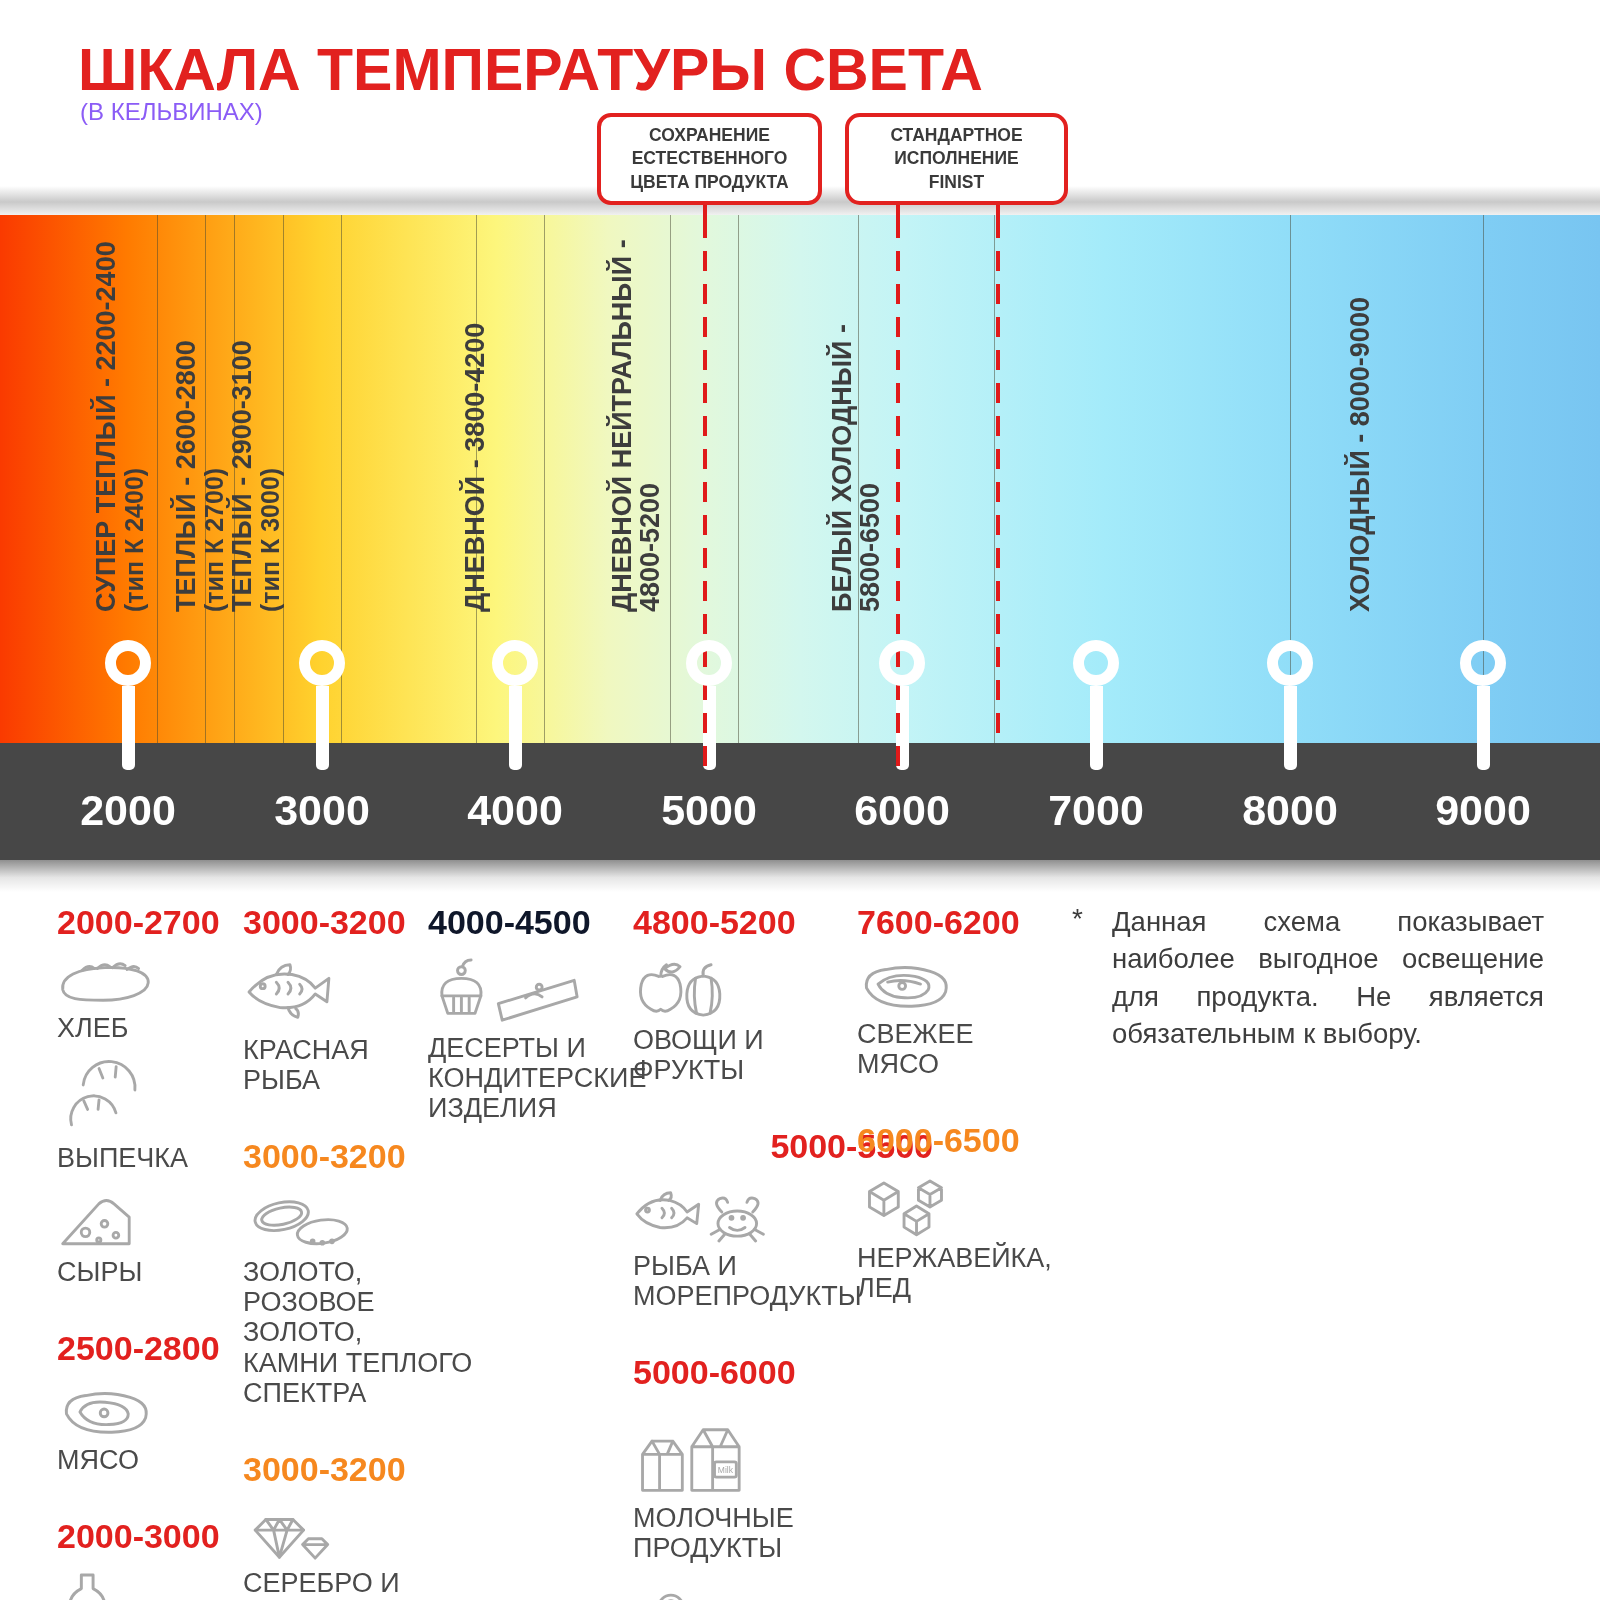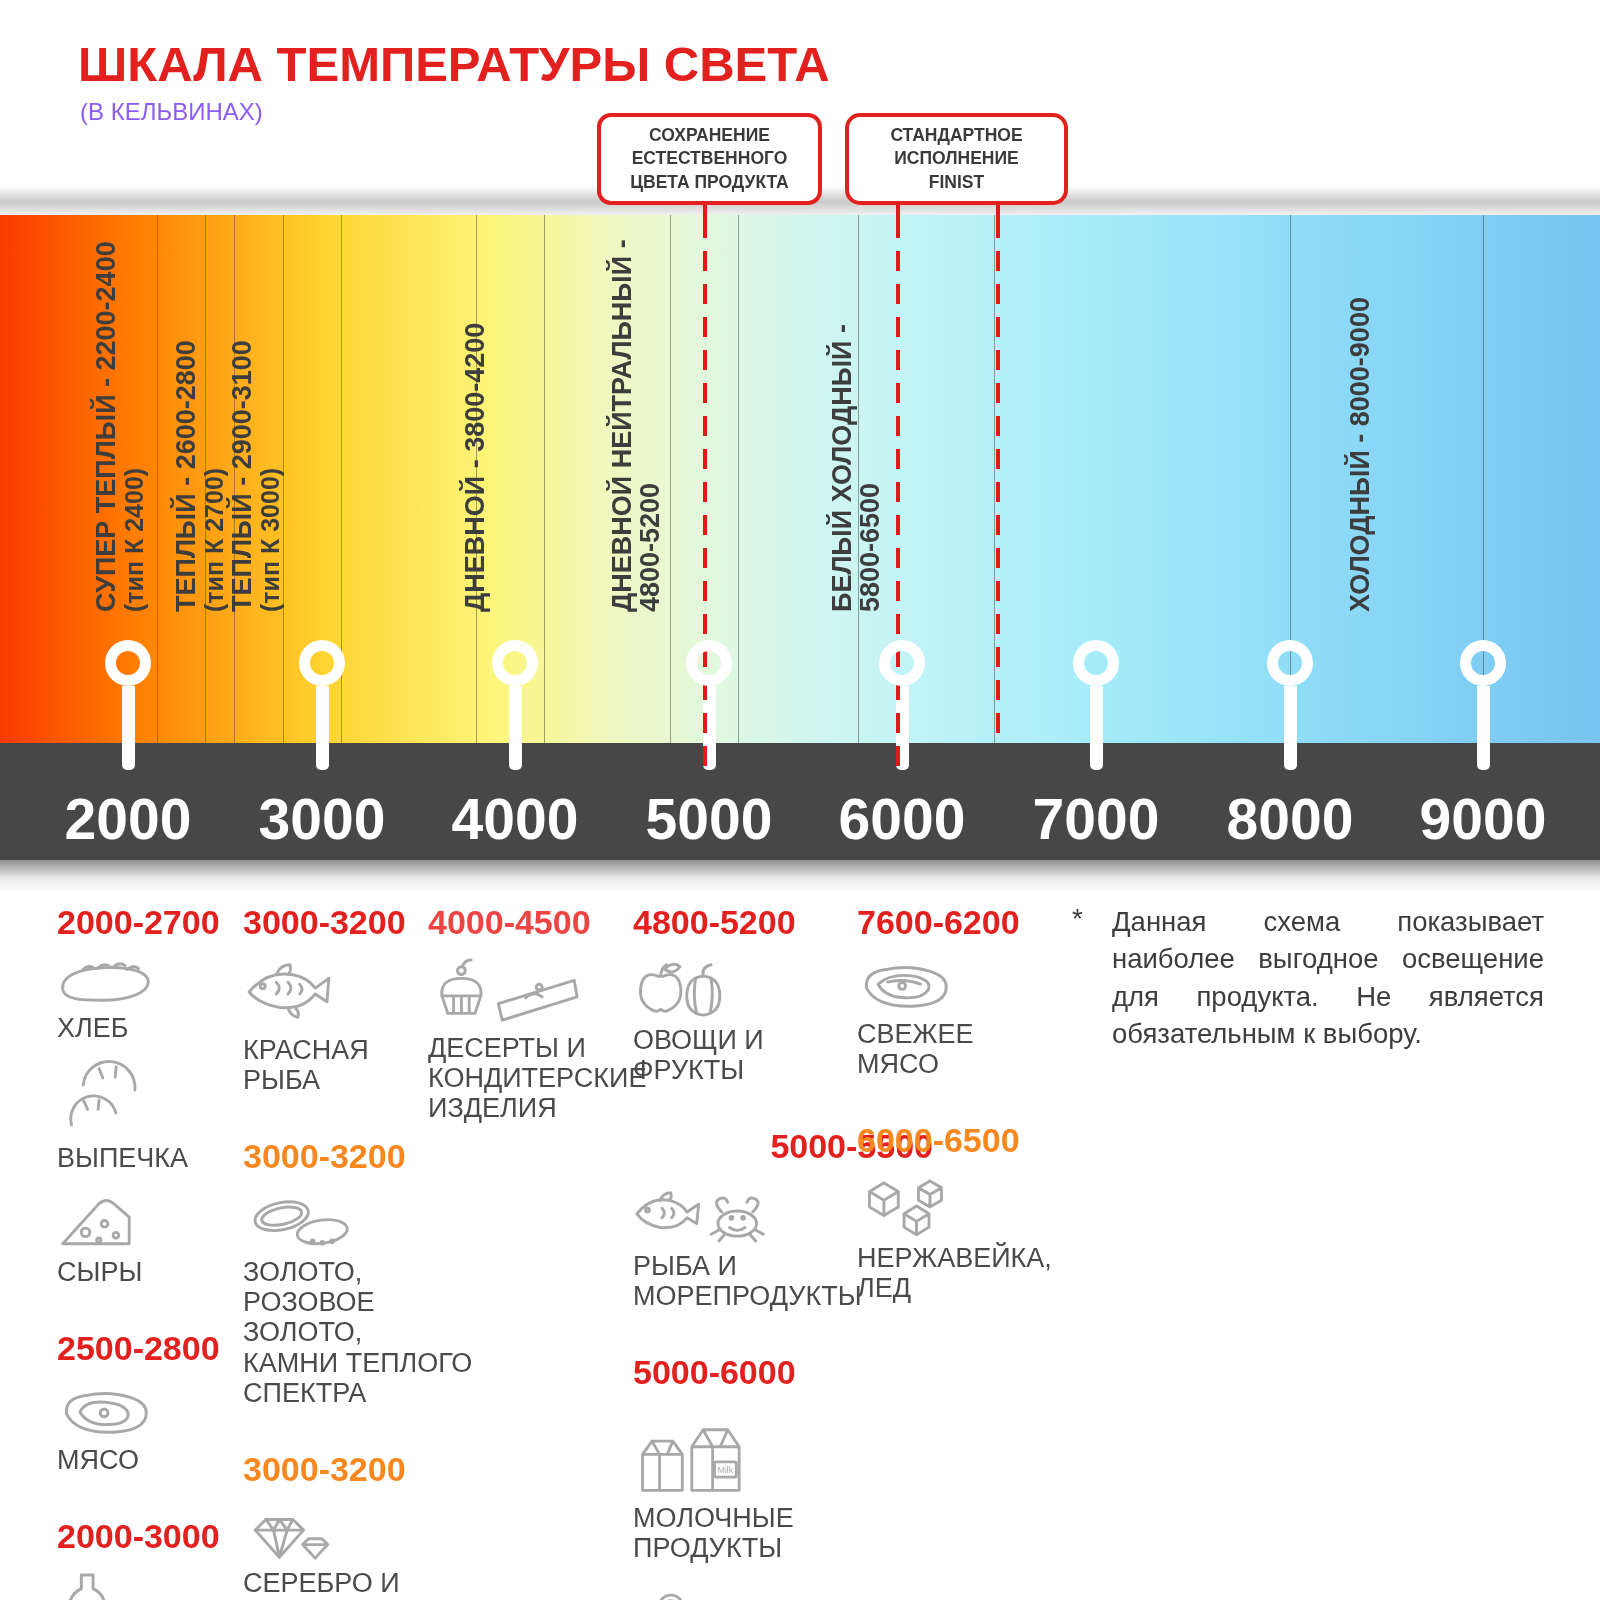--- a/index.html
+++ b/index.html
@@ -7,7 +7,7 @@
         font-family:"Liberation Sans",sans-serif;}
 
   
-  .title{position:absolute;left:78px;top:36px;font-size:49px;font-weight:700;letter-spacing:0;}
+  .title{position:absolute;left:78px;top:36px;font-size:59px;font-weight:700;letter-spacing:0;}
   .subtitle{position:absolute;left:80px;top:98px;font-size:24px;color:#8b5cf6;}
 
   

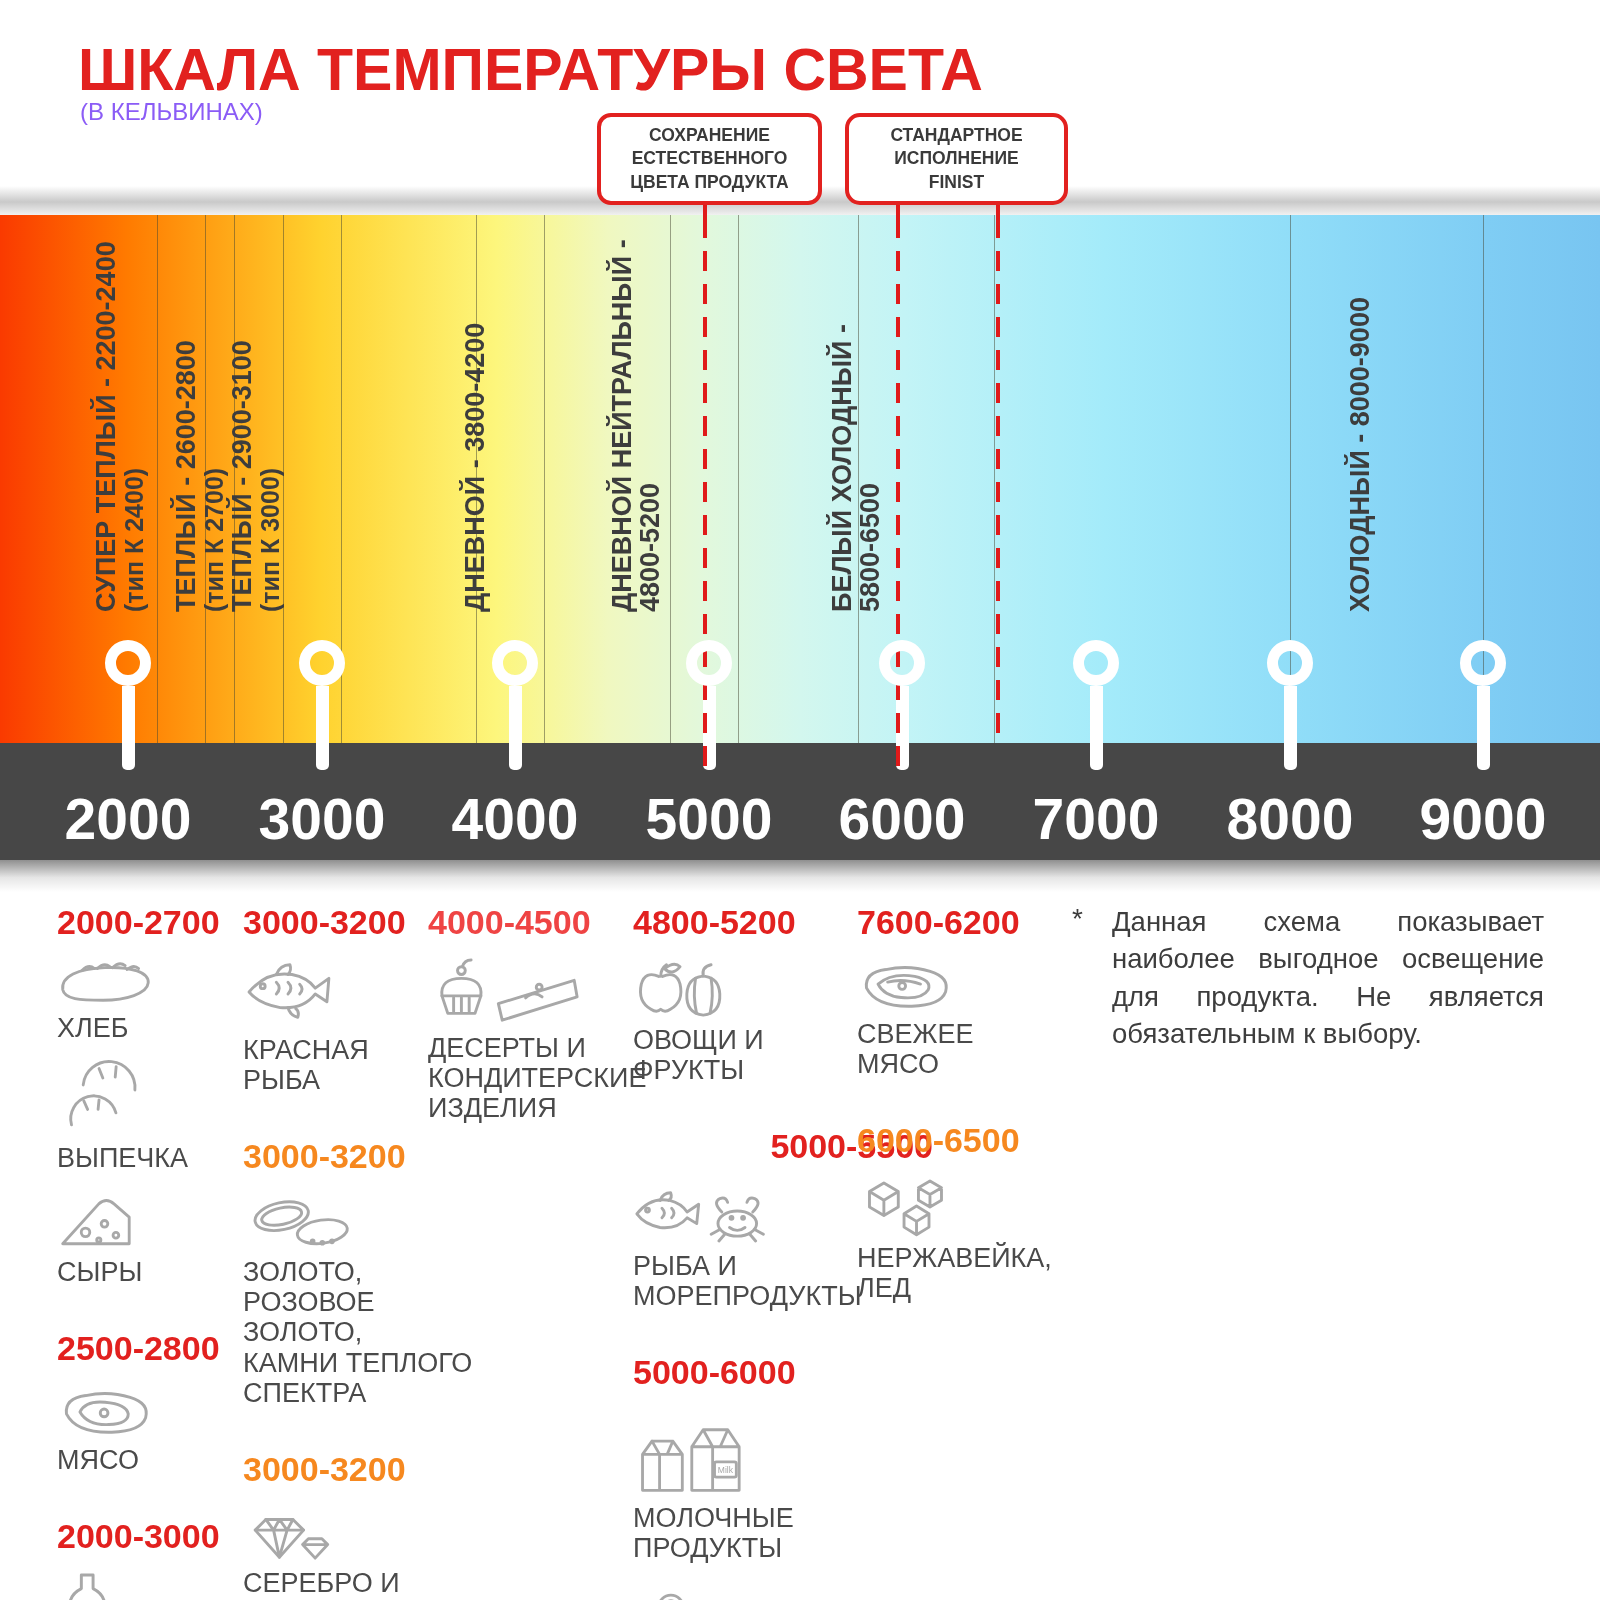--- a/index.html
+++ b/index.html
@@ -39,7 +39,7 @@
   .ring{position:absolute;top:425px;width:46px;height:46px;border:11px solid #ffffff;
         border-radius:50%;box-sizing:border-box;z-index:5;}
   .tick-num{position:absolute;top:571px;width:160px;text-align:center;color:#ffffff;
-            font-size:57px;font-weight:700;z-index:6;}
+            font-size:43px;font-weight:700;z-index:6;}
 
   
   .cols{position:absolute;left:0;top:0;width:1304px;height:1600px;color:#a8a8a8;}

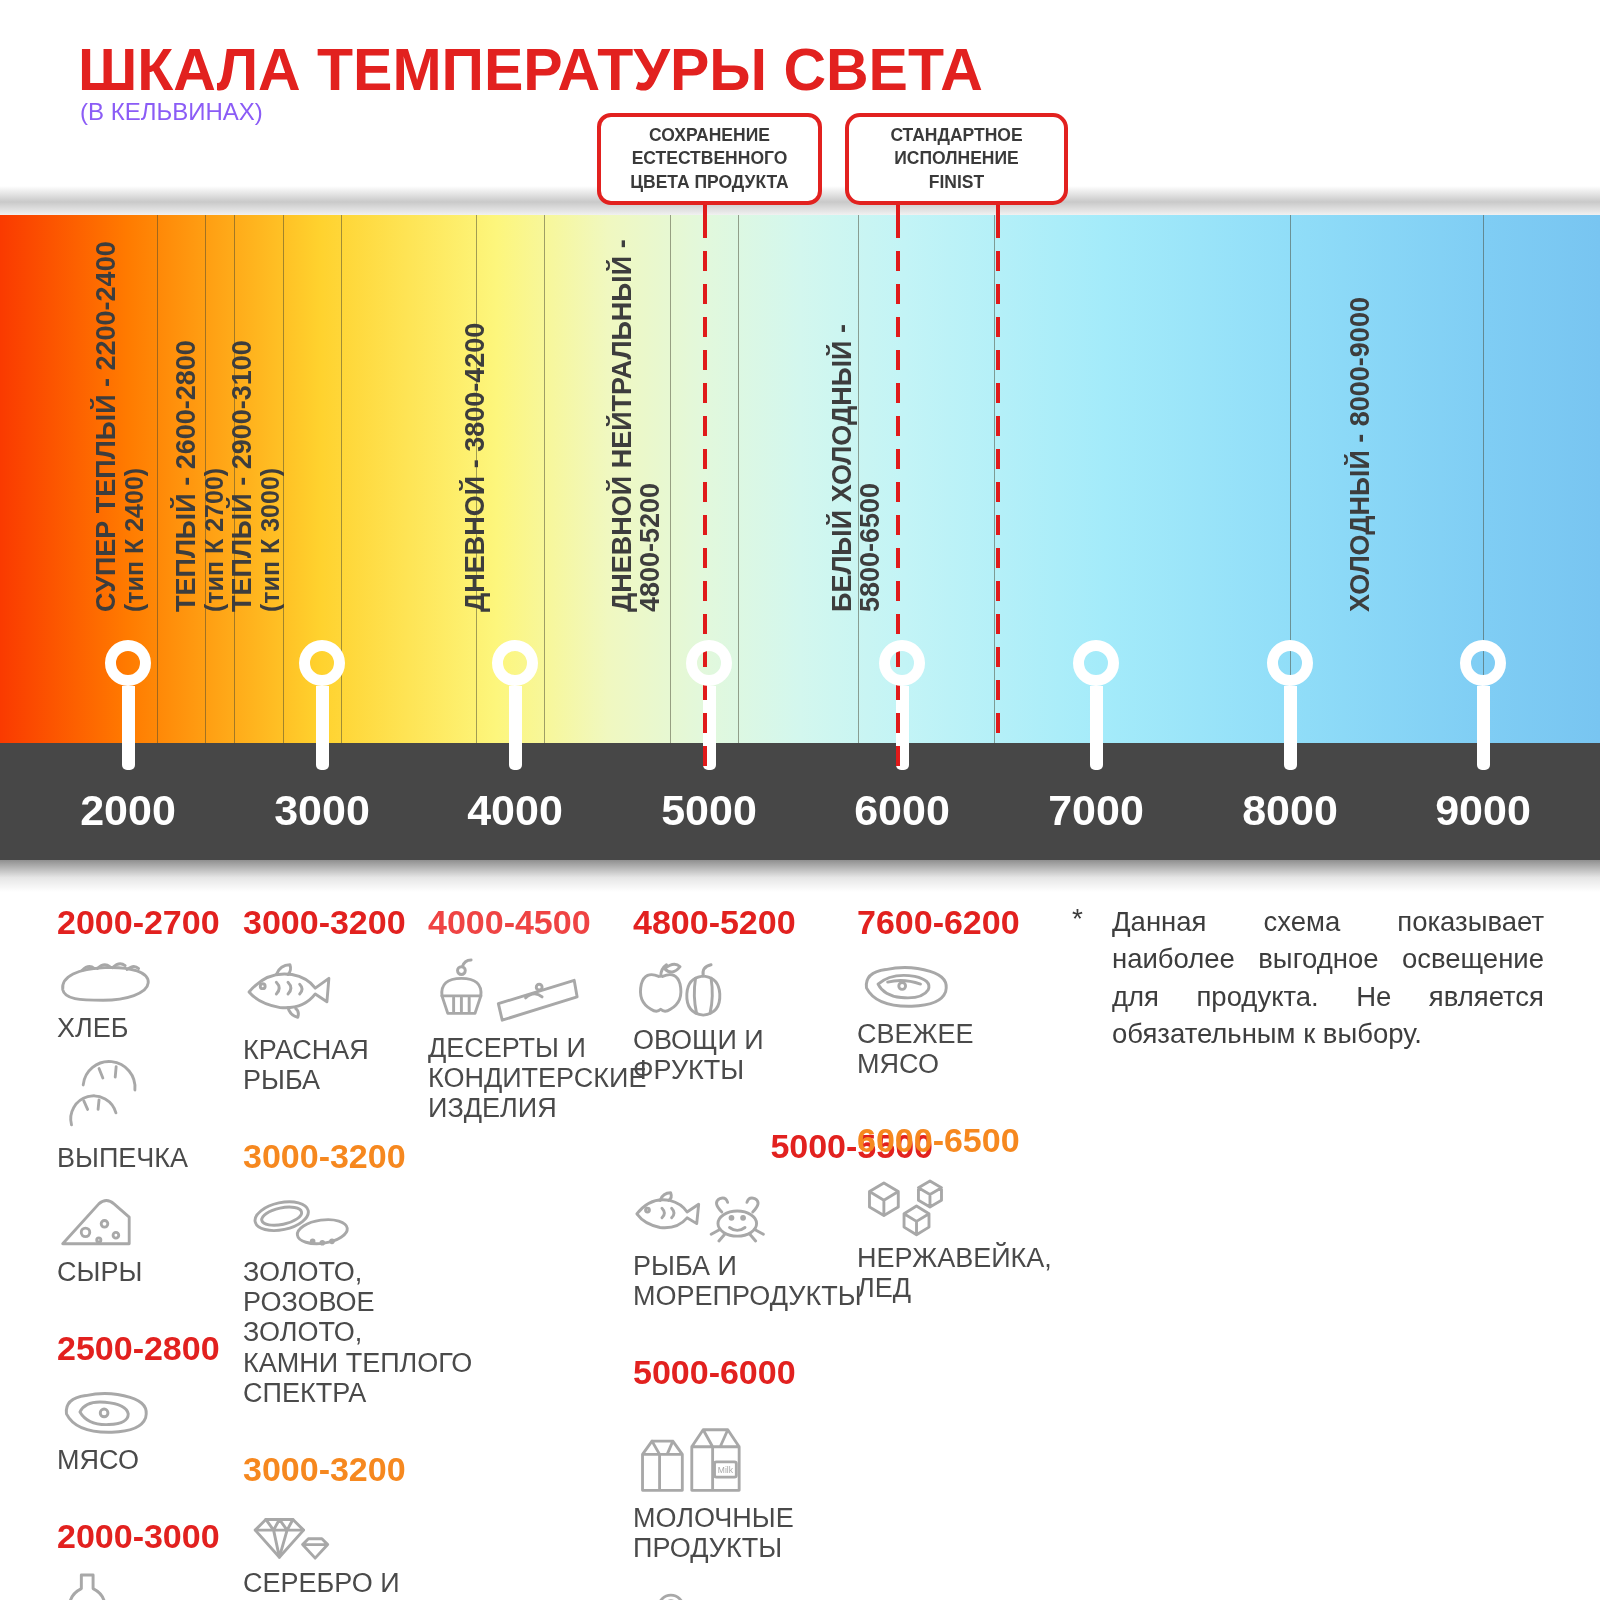--- a/index.html
+++ b/index.html
@@ -279,7 +279,7 @@
 
     <div class="col" style="left:428px;width:230px;">
       <div class="group">
-        <div class="range" style="color: #ef4444;">4000-4500</div>
+        <div class="range" style="color: #0f172a;">4000-4500</div>
         <div class="item">
           <span class="icon">
             <svg width="165" height="70" viewBox="0 0 165 72">

